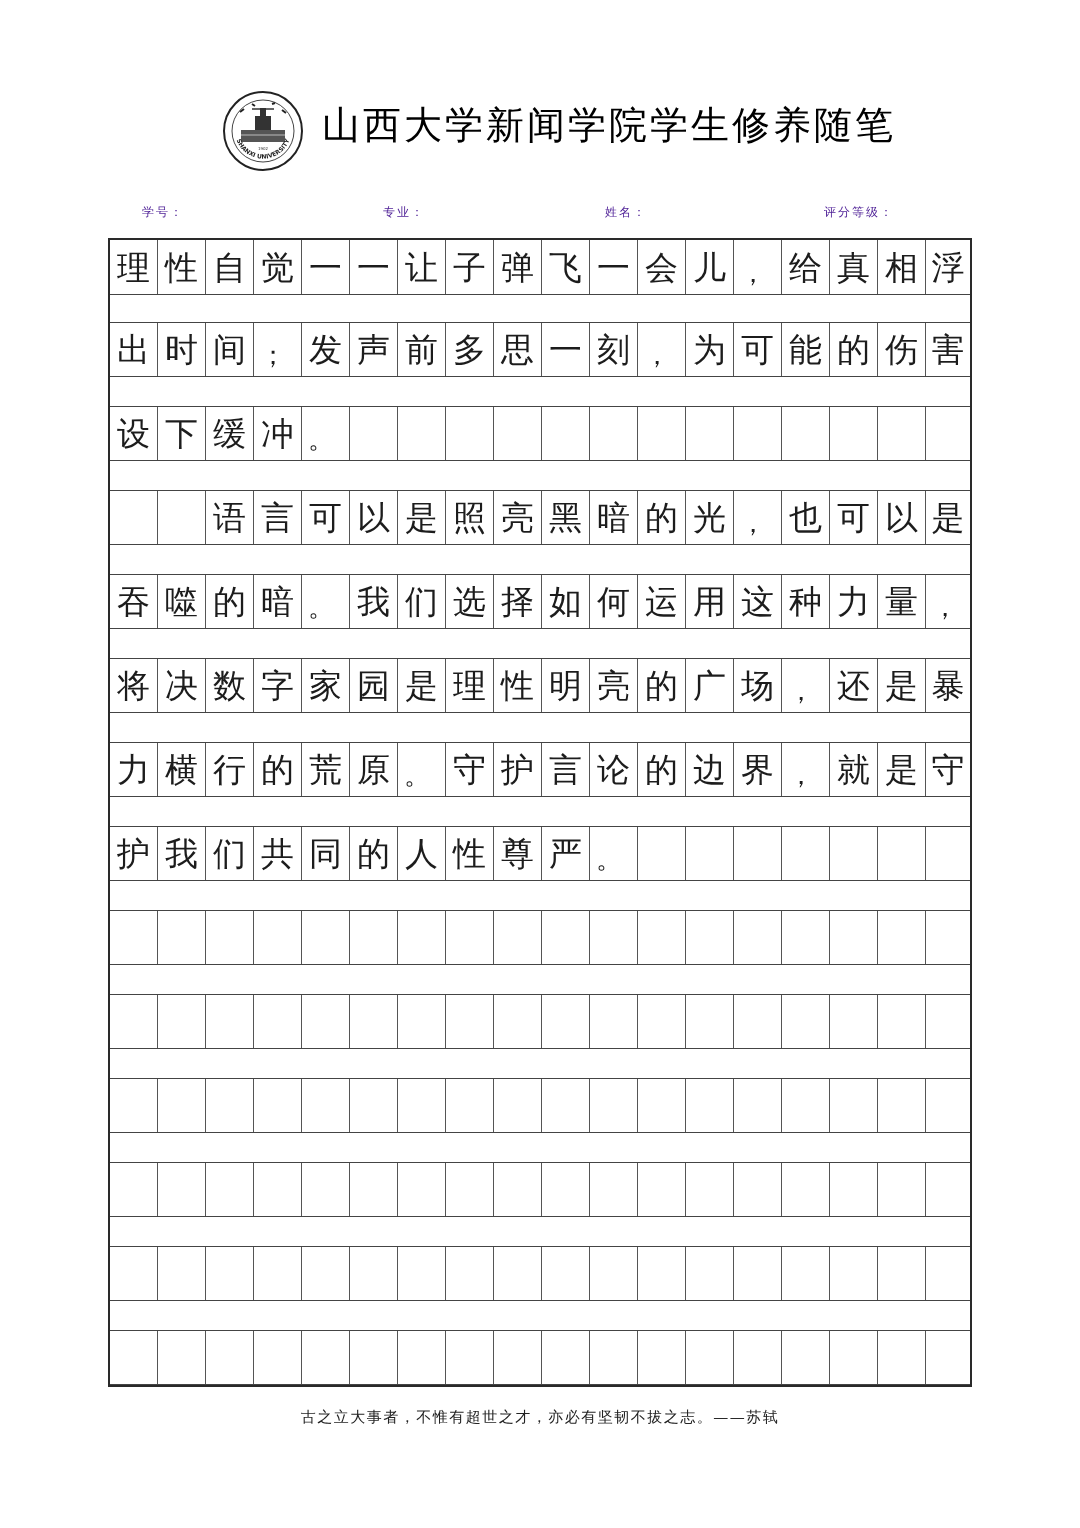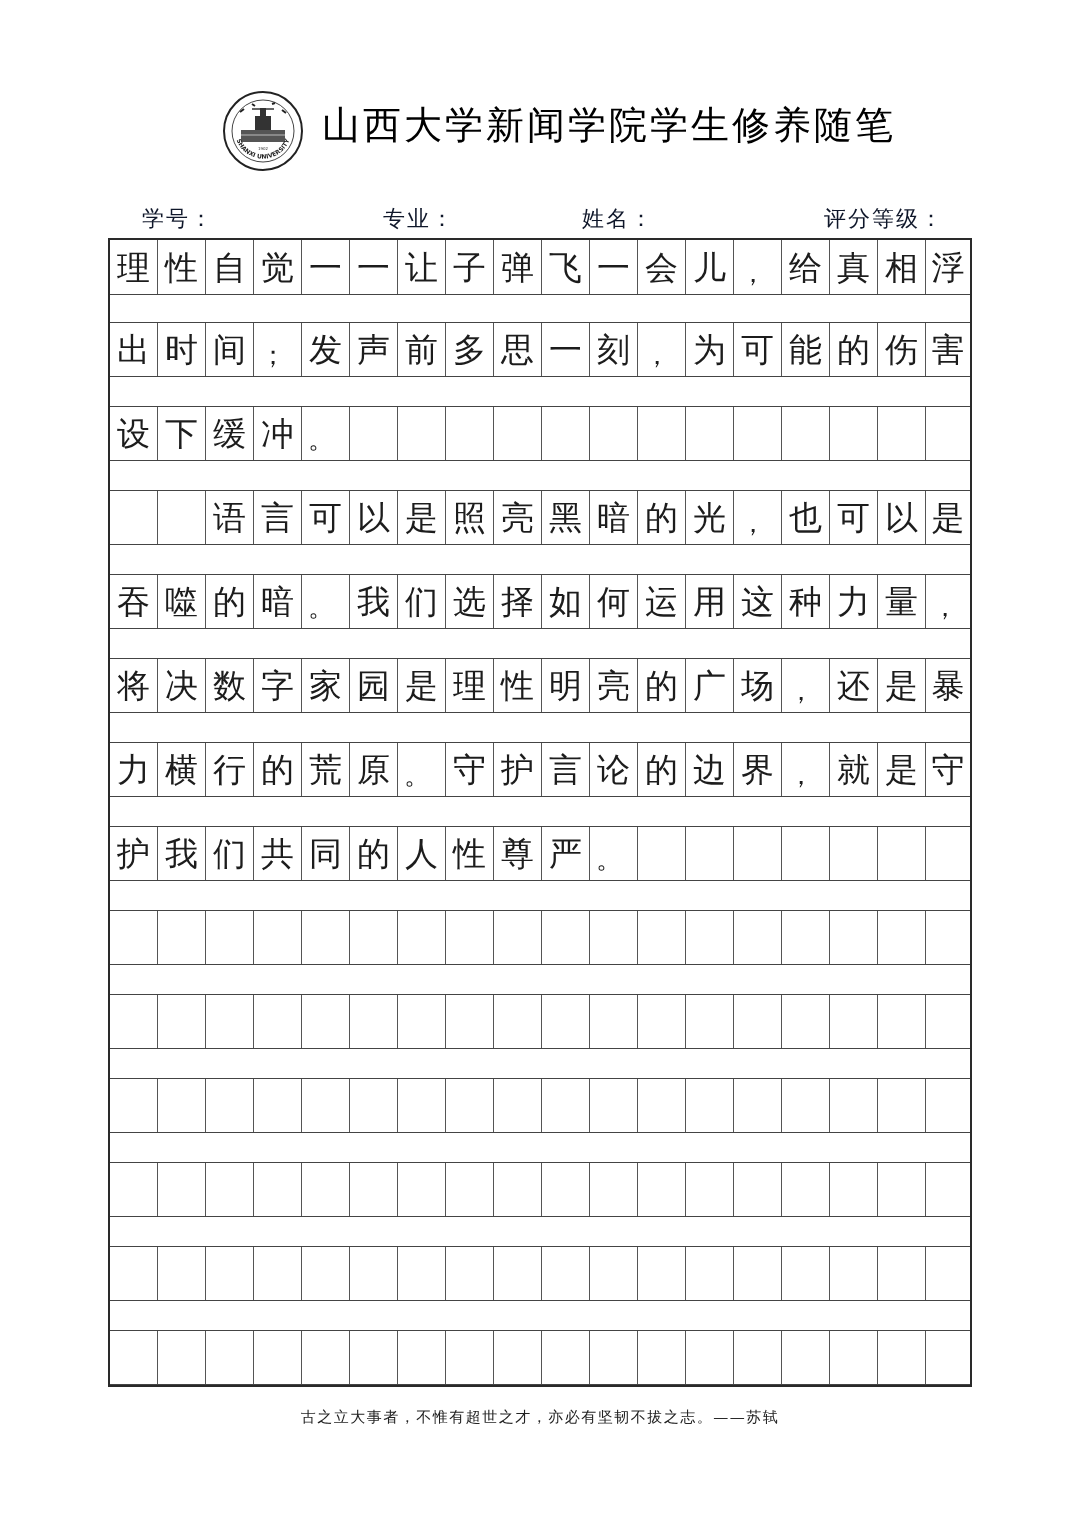--- a/index.html
+++ b/index.html
@@ -9,7 +9,7 @@
   .logo { position: absolute; left: 222px; top: 90px; width: 82px; height: 82px; }
   .title { position: absolute; left: 322px; top: 100px; font-size: 38px; letter-spacing: 3px;
            font-family: "DejaVu Serif", serif; color: #000000; white-space: nowrap; }
-  .info-label { position: absolute; top: 204px; font-size: 22px; color: #0f172a;
+  .info-label { position: absolute; top: 204px; font-size: 12px; color: #4c1d95;
                 font-family: Liberation Sans, sans-serif; letter-spacing: 2px; white-space: nowrap; }
   .sheet { position: absolute; left: 108px; top: 238px; width: 864px; height: 1149px;
            border: 2px solid #2a2a2a; box-sizing: border-box; }

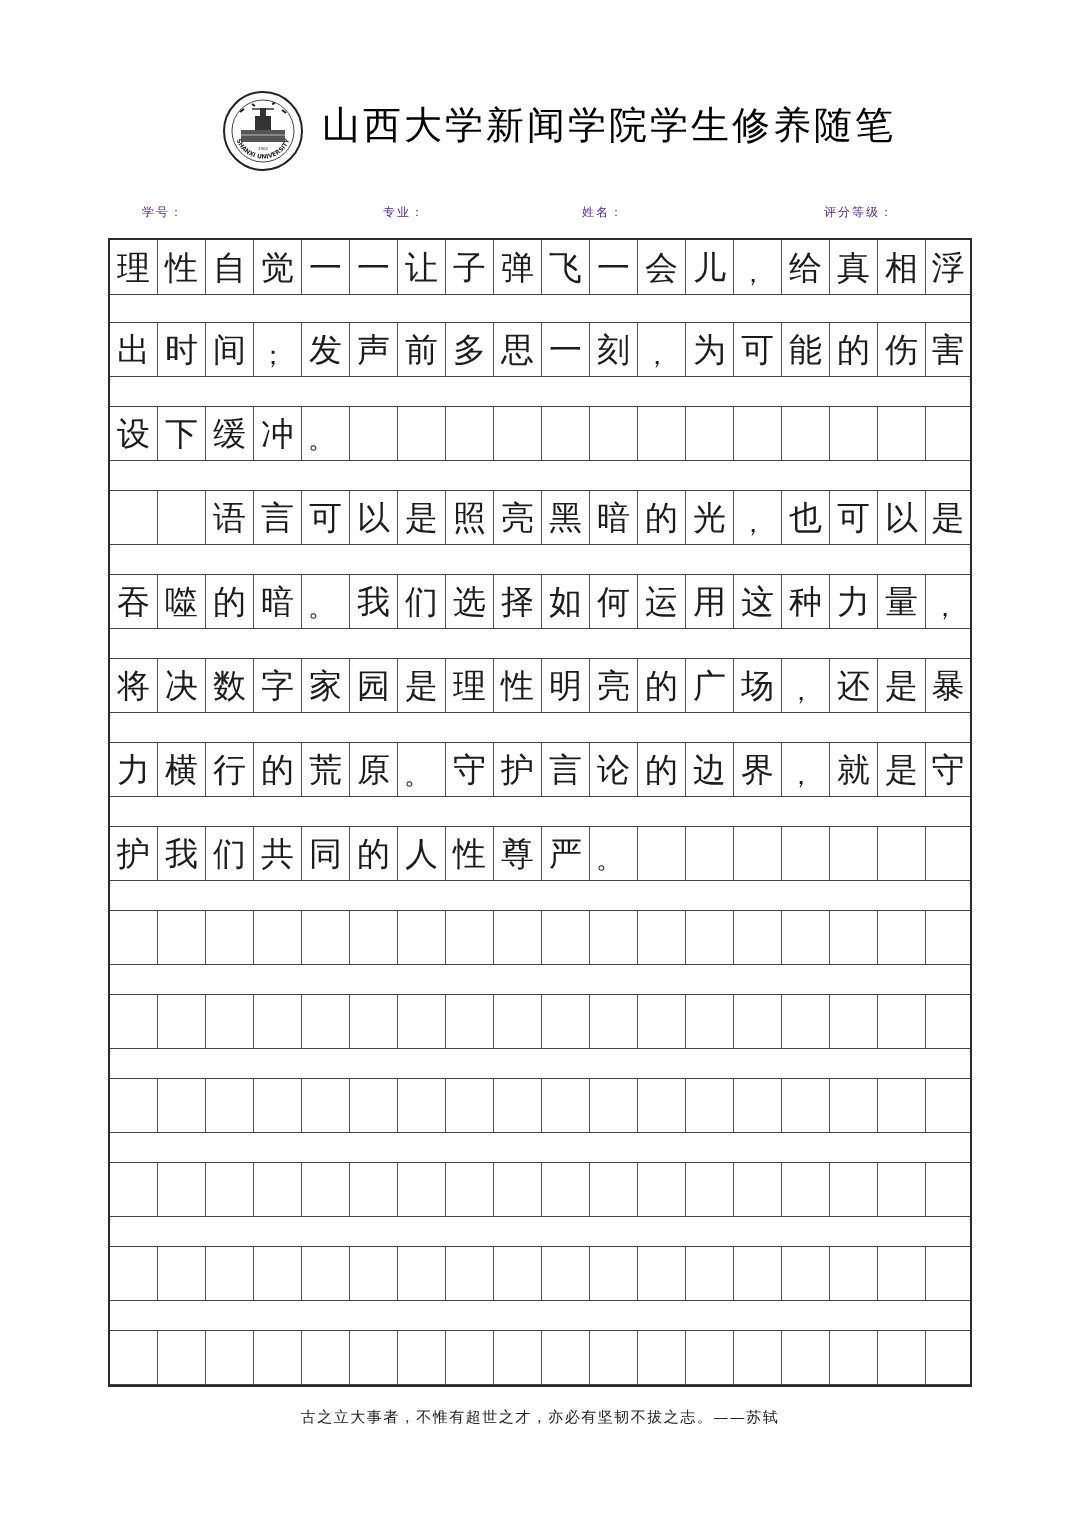--- a/index.html
+++ b/index.html
@@ -50,7 +50,7 @@
 
 <div class="info-label" style="left:142px;">学号：</div>
 <div class="info-label" style="left:383px;">专业：</div>
-<div class="info-label" style="left:582px;">姓名：</div>
+<div class="info-label" style="left:605px;">姓名：</div>
 <div class="info-label" style="left:824px;">评分等级：</div>
 
 <div class="sheet" id="sheet">

